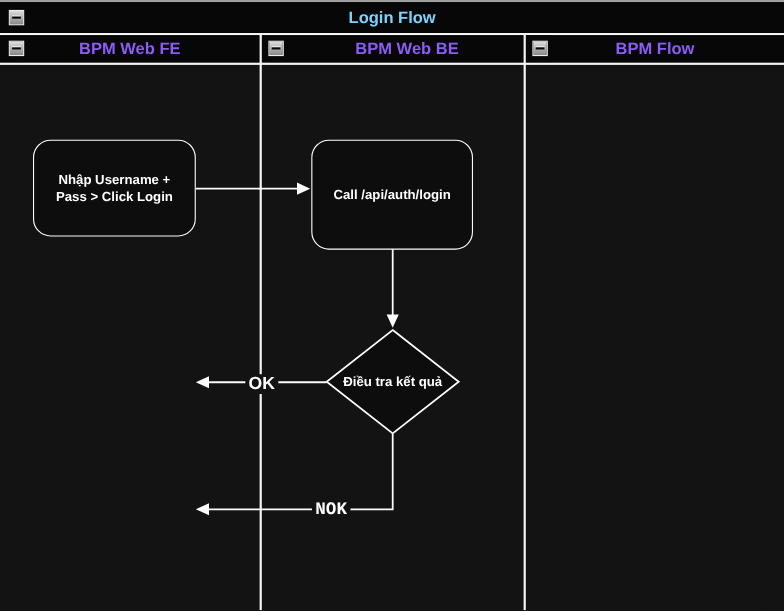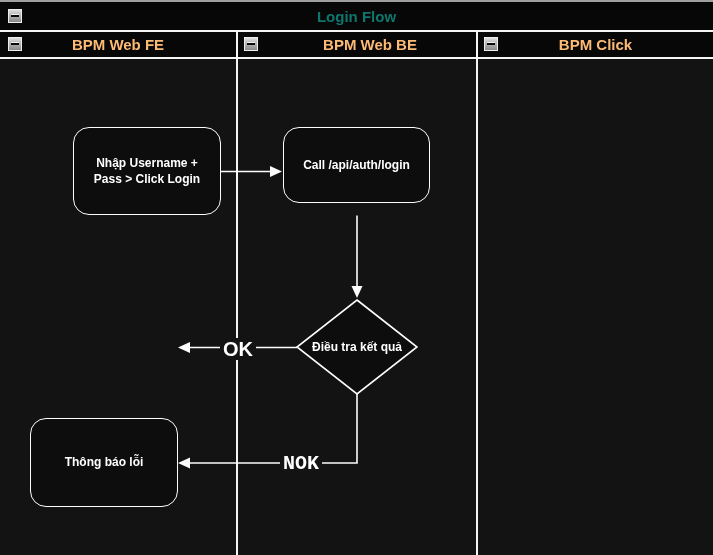--- a/index.html
+++ b/index.html
@@ -28,7 +28,7 @@
   .title-text {
     position: absolute; left: 0; top: 0; width: 100%; height: 28px;
     display: flex; align-items: center; justify-content: center;
-    font-size: 15px; font-weight: bold; color: #0f766e;
+    font-size: 15px; font-weight: bold; color: #7dd3fc;
   }
   .hline {
     position: absolute; left: 0; width: 713px; height: 2px; background: #f5f5f5;

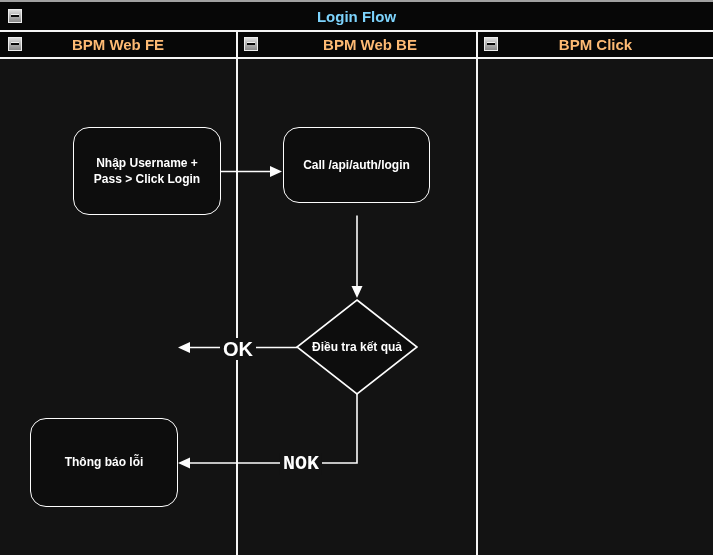--- a/index.html
+++ b/index.html
@@ -44,7 +44,7 @@
   .lane-header .lane-label {
     position: absolute; left: 0; top: 0; width: 100%; height: 25px;
     display: flex; align-items: center; justify-content: center;
-    font-size: 15px; font-weight: bold; color: #fdba74;
+    font-size: 15px; font-weight: bold; color: #8b5cf6;
   }
   .vline {
     position: absolute; top: 30px; width: 2px; height: 525px; background: #f5f5f5;

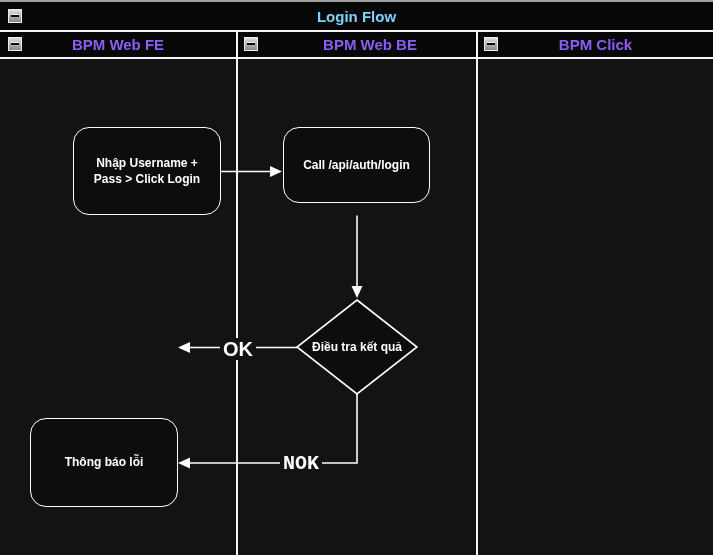--- a/index.html
+++ b/index.html
@@ -125,7 +125,7 @@
       <span class="collapse" style="left:6px; top:5px;">
           <span class="minus"></span>
         </span>
-      <span class="lane-label">BPM Click</span>
+      <span class="lane-label">BPM Flow</span>
     </div>
   </div>
 

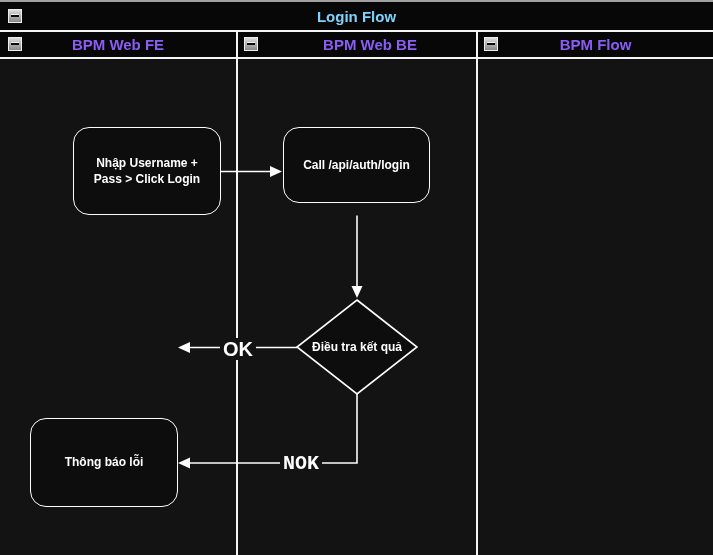--- a/index.html
+++ b/index.html
@@ -151,7 +151,7 @@
     <polygon points="357,300 417,347 357,394 297,347" fill="#0d0d0d" stroke="#fdfdfd" stroke-width="1.6"></polygon>
   </svg>
 
-  <div class="node" style="left:30px; top:127px; width:148px; height:88px;margin-left:43px;">
+  <div class="node" style="left:30px; top:127px; width:148px; height:88px;">
     <span class="node-label">Nhập Username +
 Pass &gt; Click Login</span>
   </div>

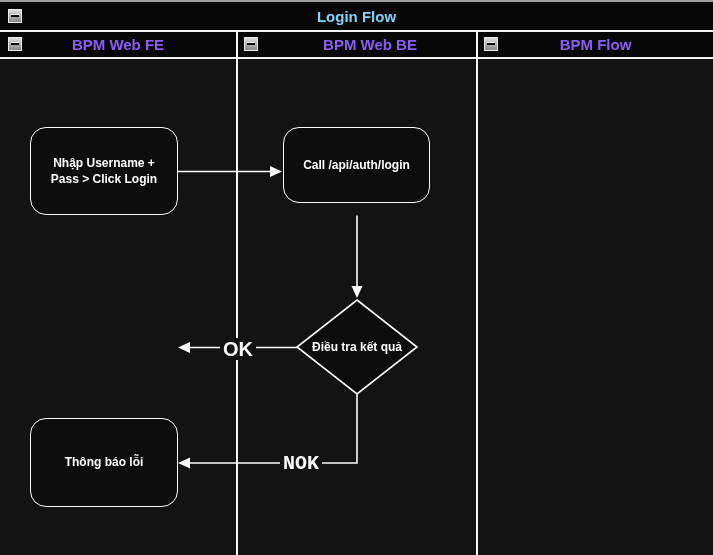--- a/index.html
+++ b/index.html
@@ -156,7 +156,7 @@
 Pass &gt; Click Login</span>
   </div>
 
-  <div class="node" style="left:283px; top:127px; width:147px; height:76px;">
+  <div class="node" style="left:283px; top:127px; width:147px; height:100px;">
     <span class="node-label">Call /api/auth/login</span>
   </div>
 

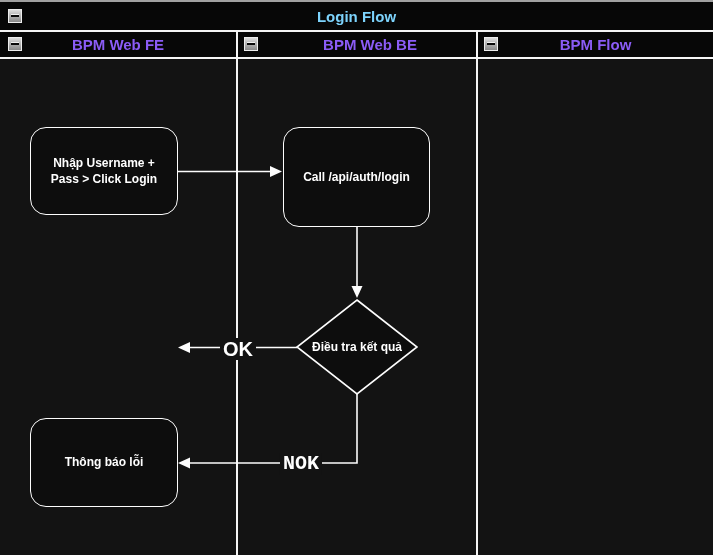--- a/index.html
+++ b/index.html
@@ -88,7 +88,7 @@
   .edge-label {
     position: absolute; transform: translate(-50%, -50%);
     background: #131313; padding: 0 3px;
-    font-size: 20px; font-weight: bold; color: #ffffff;
+    font-size: 16px; font-weight: bold; color: #ffffff;
     line-height: 1.1;
   }
 </style>

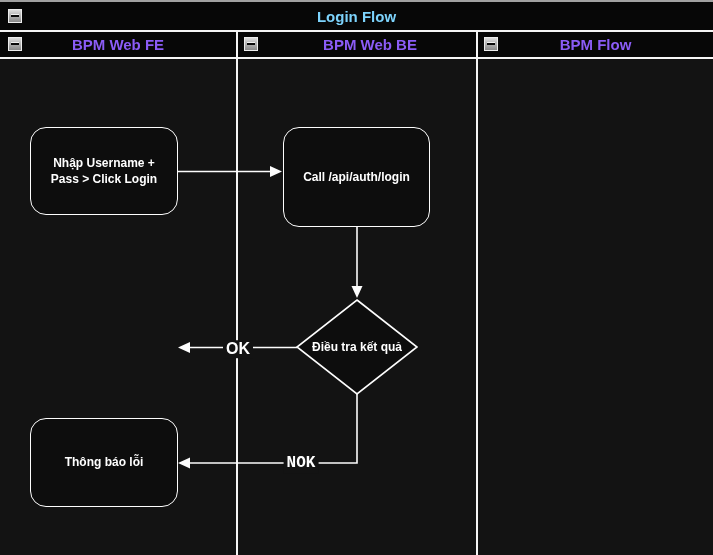--- a/index.html
+++ b/index.html
@@ -165,9 +165,6 @@
   </div>
 
 
-  <div class="node" style="left:30px; top:418px; width:148px; height:89px;">
-    <span class="node-label">Thông báo lỗi</span>
-  </div>
 
   <div class="edge-label" style="left:238px; top:349px;">OK</div>
   <div class="edge-label" style="left:301px; top:464px;font-family:Liberation Mono, monospace;">NOK</div>

